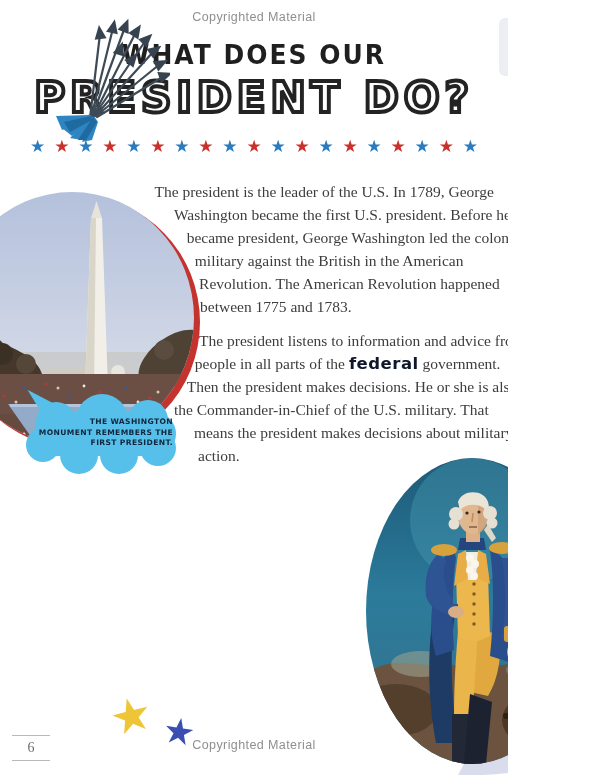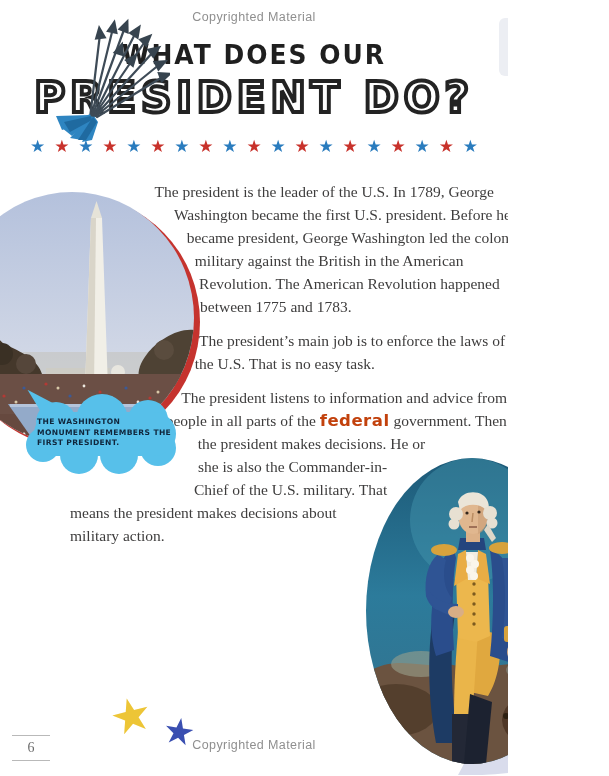--- a/index.html
+++ b/index.html
@@ -333,7 +333,6 @@
     <div class="float-left-oval"></div>
     <div class="float-left-bubble"></div>
     <p>The president is the leader of the U.S. In 1789, George Washington became the first U.S. president. Before he became president, George Washington led the colonial military against the British in the American Revolution. The American Revolution happened between 1775 and 1783.</p>
-    <p>The president’s main job is to enforce the laws of the U.S. That is no easy task.</p>
     <p><span>The president listens to information and advice from people in all parts of the </span><span class="federal">federal</span><span> government. Then the president makes decisions. He or she is also the Commander-in-Chief of the U.S. military. That means the president makes decisions about military action.</span></p>
   </div>
 

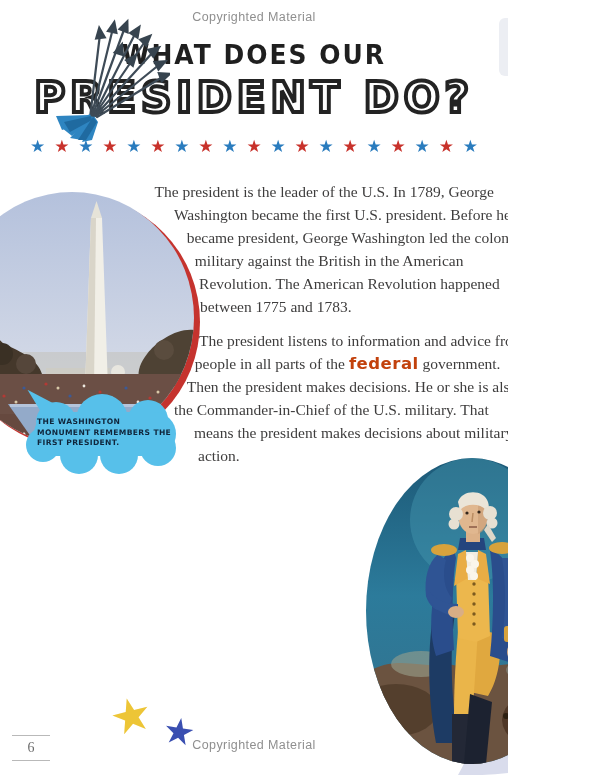--- a/index.html
+++ b/index.html
@@ -60,7 +60,7 @@
                    shape-outside:ellipse(136px 146px at -6px 132px);}
   .float-left-bubble{float:left;clear:left;width:124px;height:58px;
                      shape-outside:inset(0 round 26px);margin-right:4px;}
-  .federal{font:700 16.5px "DejaVu Sans",sans-serif;letter-spacing:.5px;color:#c2410c;margin-top:42px;}
+  .federal{font:700 16.5px "DejaVu Sans",sans-serif;letter-spacing:.5px;color:#0f172a;margin-top:42px;}
 
   
   .cloud{position:absolute;z-index:3;}

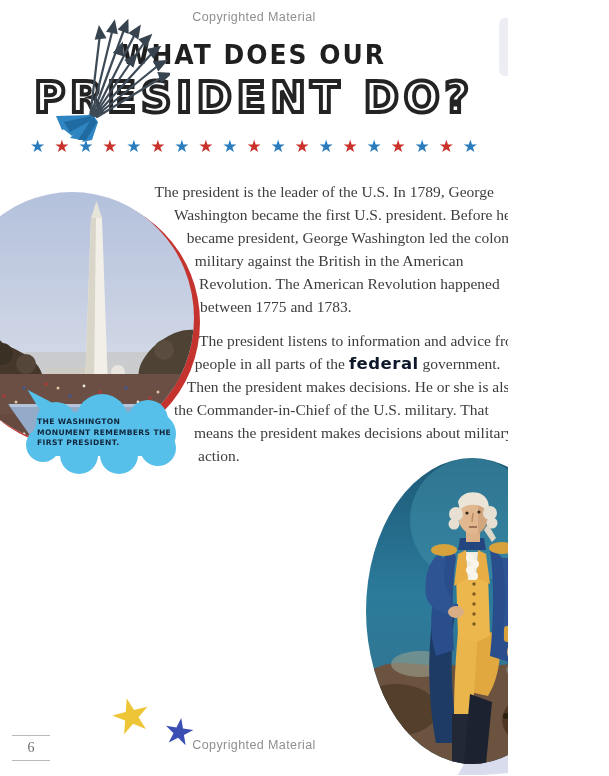--- a/index.html
+++ b/index.html
@@ -68,7 +68,7 @@
   .cloud .core{position:absolute;background:var(--fill);}
   .cloud .tail{position:absolute;background:var(--fill);}
   .cloud .label{position:absolute;inset:0;display:flex;align-items:center;justify-content:center;
-                text-align:left;font:700 7.6px/10.6px "DejaVu Sans",sans-serif;
+                text-align:right;font:700 7.6px/10.6px "DejaVu Sans",sans-serif;
                 letter-spacing:.35px;color:var(--fill);padding:0 13px;}
   .monument-cloud{left:24px;top:396px;width:162px;height:74px;}
   .monument-cloud .core{left:10px;top:16px;width:142px;height:44px;border-radius:22px;}

